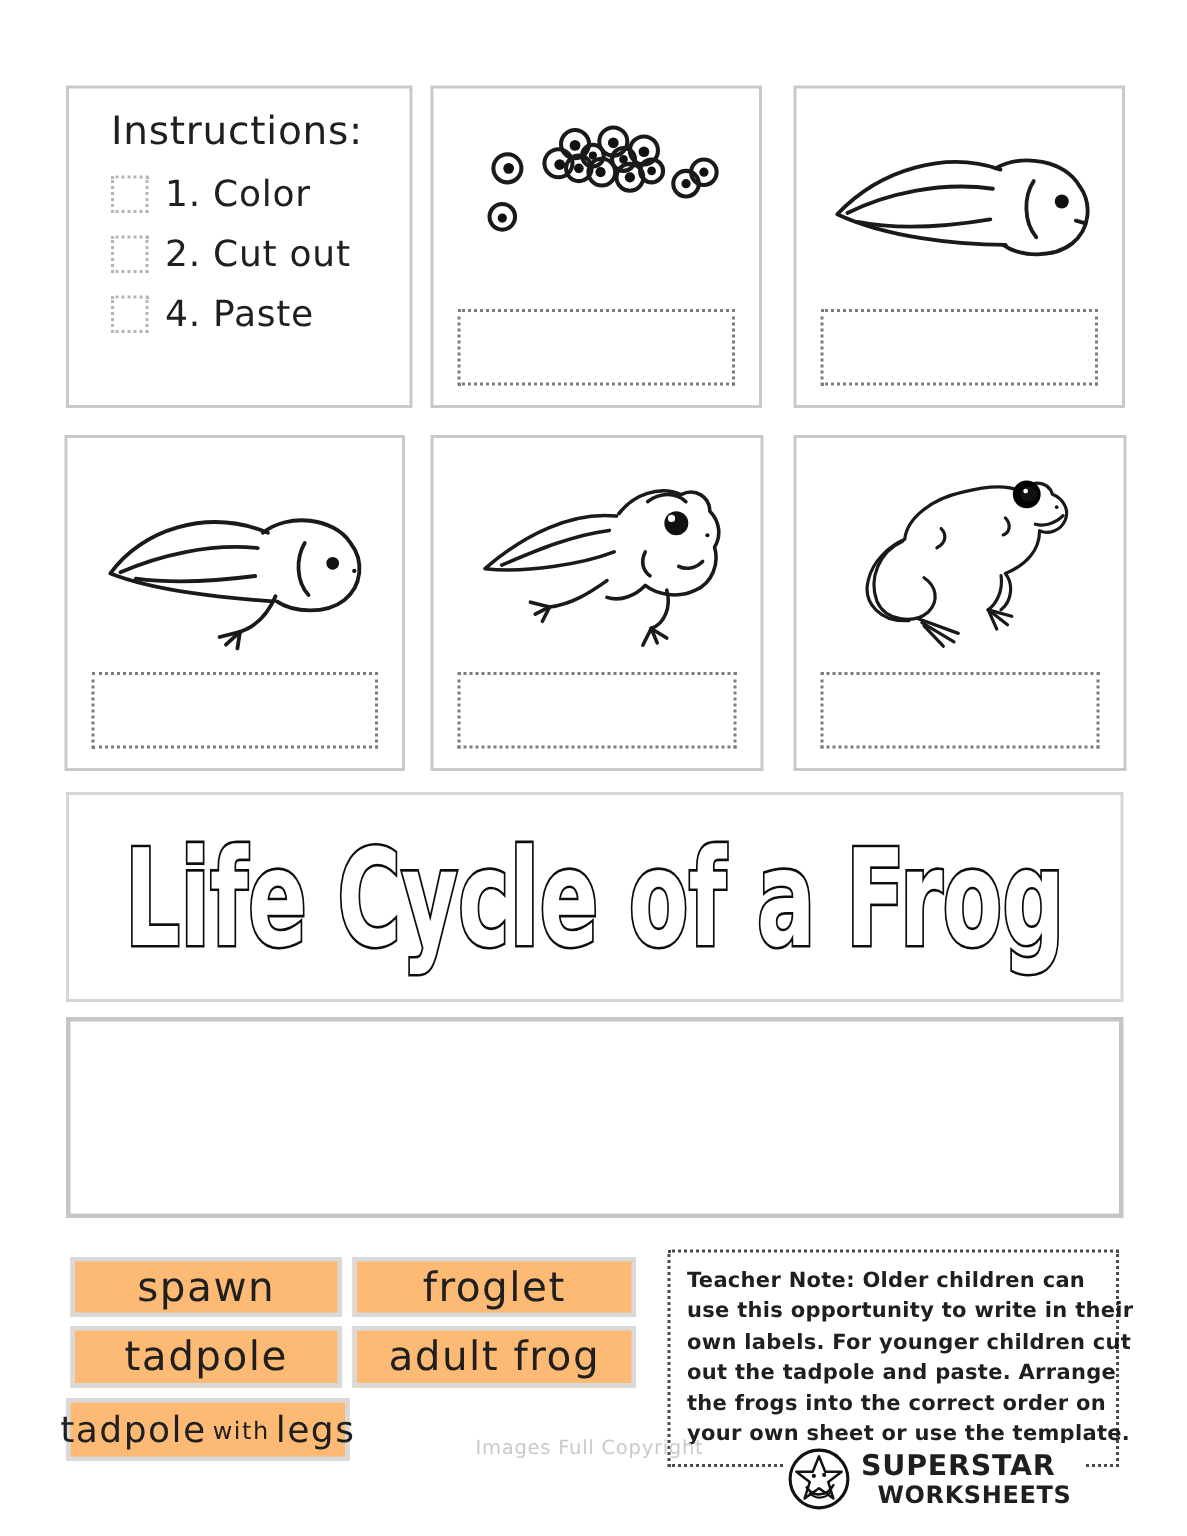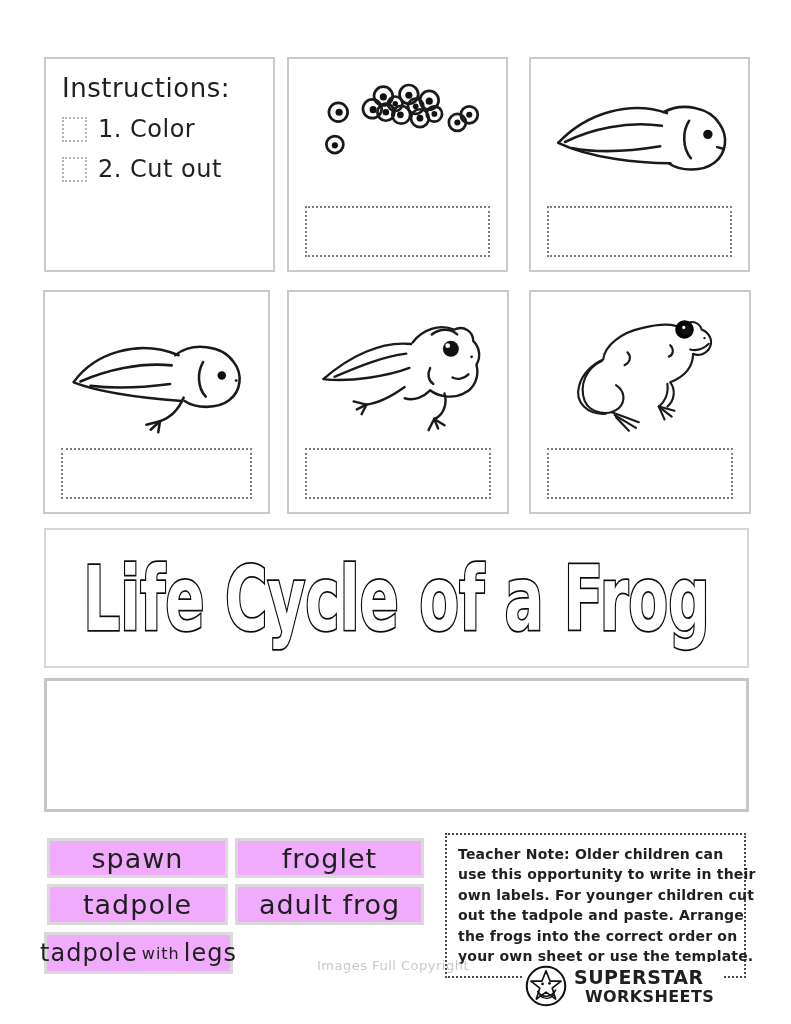--- a/index.html
+++ b/index.html
@@ -10,7 +10,7 @@
   .card{position:absolute;background:#fff;border:2px solid #c9c9c9;box-sizing:border-box;}
 
   
-  .instructions-card{left:44px;top:57px;width:231px;height:215px;padding:14px 0 0 16px;}
+  .instructions-card{left:44px;top:57px;width:231px;height:215px;padding:14px 0 0 28px;}
   .instructions-card h2{margin:0 0 12px 0;font-size:26px;font-weight:400;letter-spacing:.5px;}
   .instr-item{display:flex;align-items:center;margin-bottom:12px;}
   .checkbox{width:21px;height:21px;border:2px dotted #b5b5b5;margin-right:11px;flex:0 0 auto;}

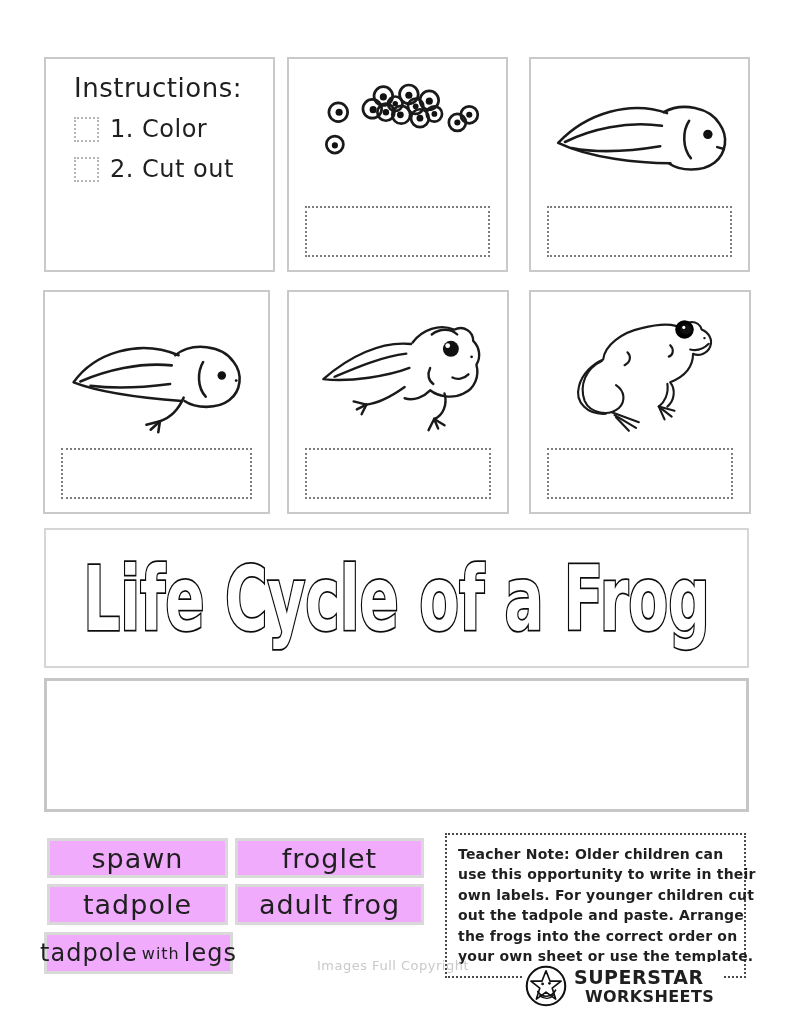--- a/index.html
+++ b/index.html
@@ -78,6 +78,10 @@
     <div class="instr-item">
       <span class="checkbox"></span>
       <span class="instr-label">2. Cut out</span>
+    </div>
+    <div class="instr-item">
+      <span class="checkbox"></span>
+      <span class="instr-label">4. Paste</span>
     </div>
   </section>
 

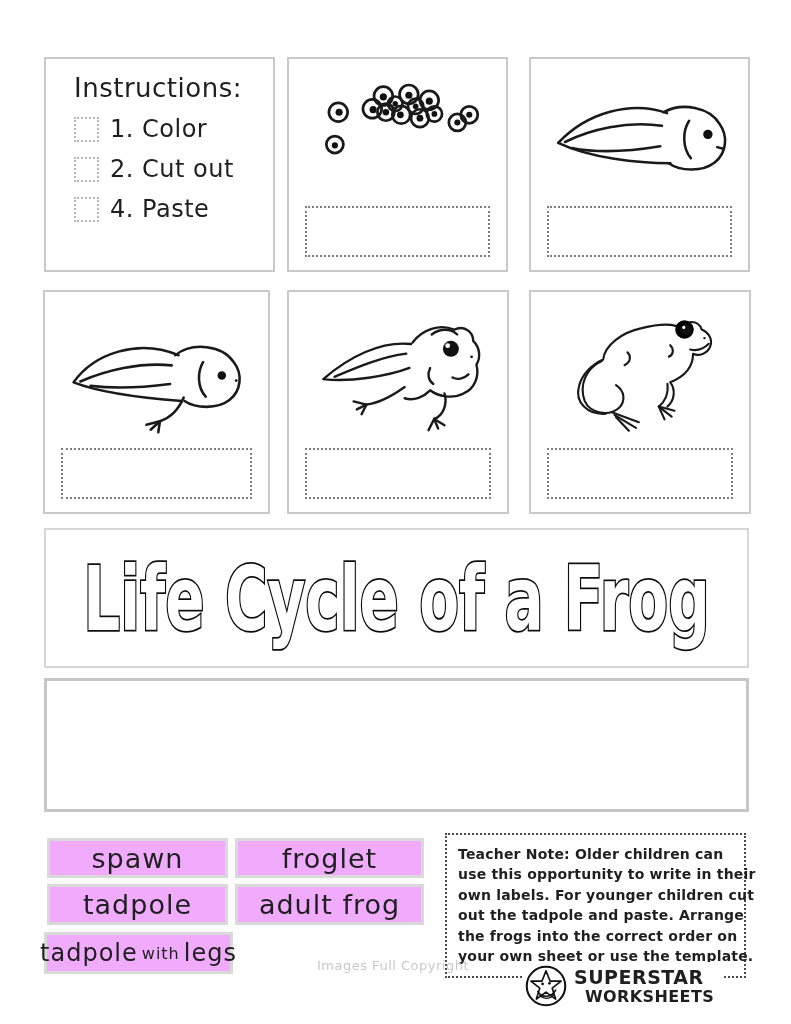--- a/index.html
+++ b/index.html
@@ -38,7 +38,7 @@
   .empty-box{left:44px;top:678px;width:705px;height:134px;border:3px solid #c6c6c6;}
 
   
-  .label-card{position:absolute;background:#f0abfc;border:3px solid #d9d9d9;box-sizing:border-box;
+  .label-card{position:absolute;background:#fdba74;border:3px solid #d9d9d9;box-sizing:border-box;
     display:flex;align-items:center;justify-content:center;font-size:27px;letter-spacing:1px;}
   .lc-spawn{left:47px;top:838px;width:181px;height:40px;}
   .lc-froglet{left:235px;top:838px;width:189px;height:40px;}

